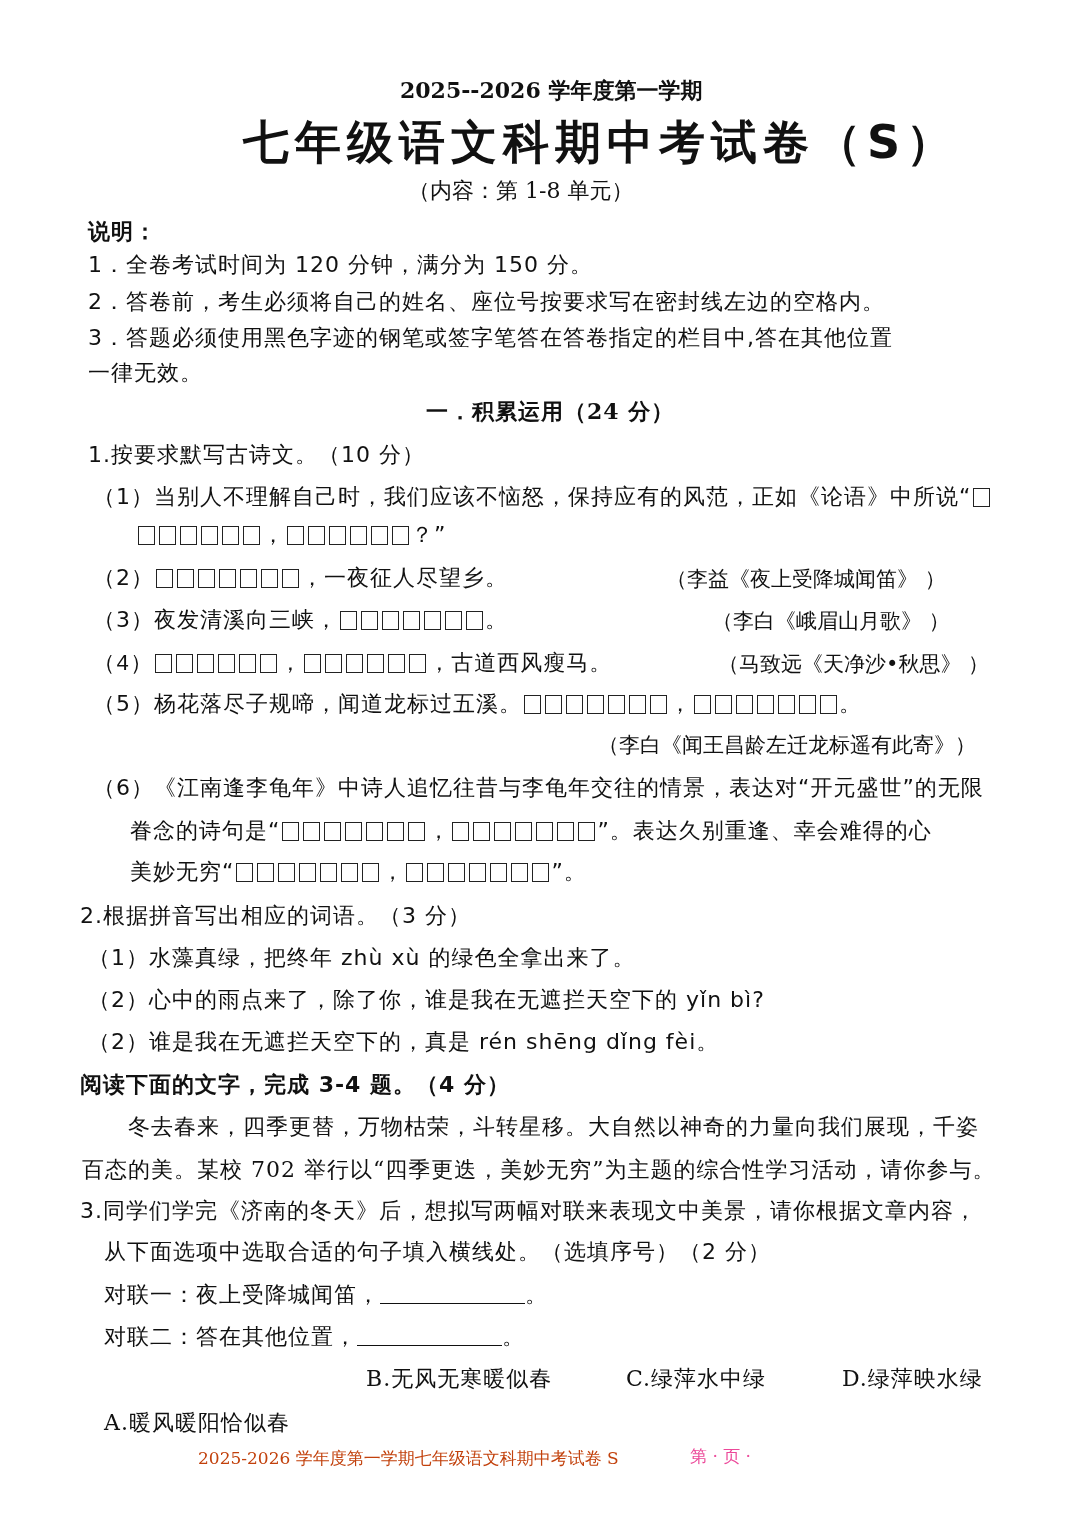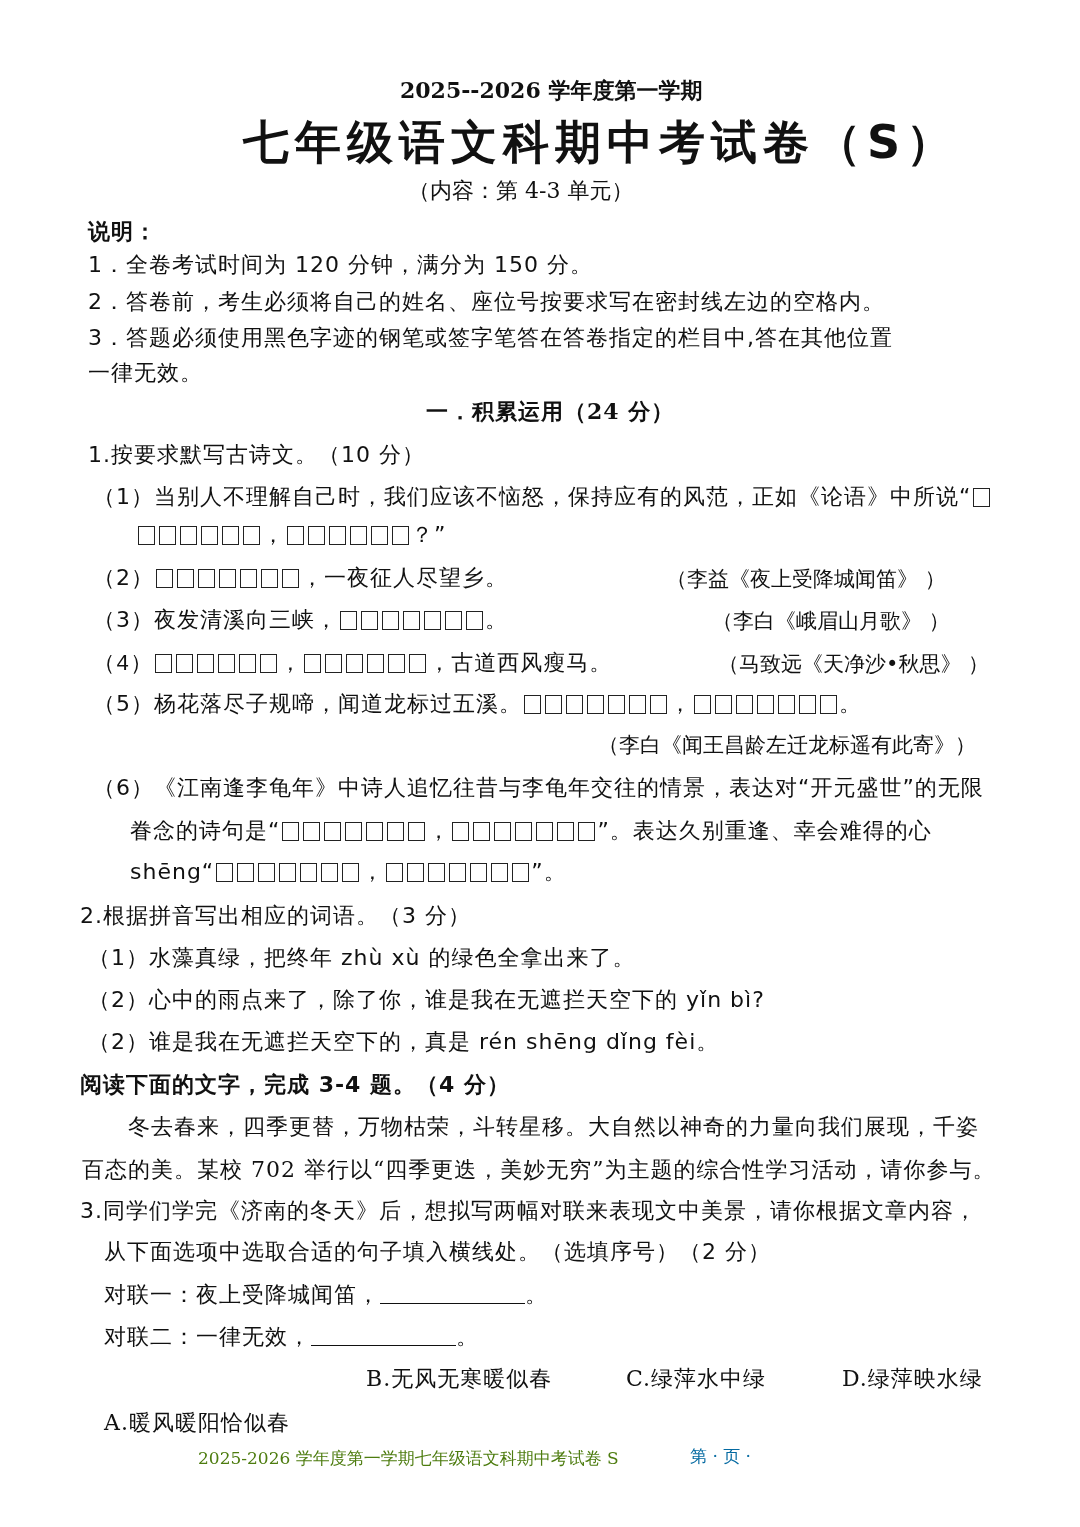--- a/index.html
+++ b/index.html
@@ -26,7 +26,7 @@
 
 <div class="abs serif sub-title" style="left:400px; top:76px;">2025--2026 学年度第一学期</div>
 <div class="abs main-title" style="left:243px; top:112px;">七年级语文科期中考试卷（S）</div>
-<div class="abs serif scope" style="left:408px; top:176px;">（内容：第 4-3 单元）</div>
+<div class="abs serif scope" style="left:408px; top:176px;">（内容：第 1-8 单元）</div>
 
 <div class="abs txt-b" style="left:88px; top:217px;">说明：</div>
 <div class="abs txt" style="left:88px; top:250px;">1．全卷考试时间为 120 分钟，满分为 150 分。</div>

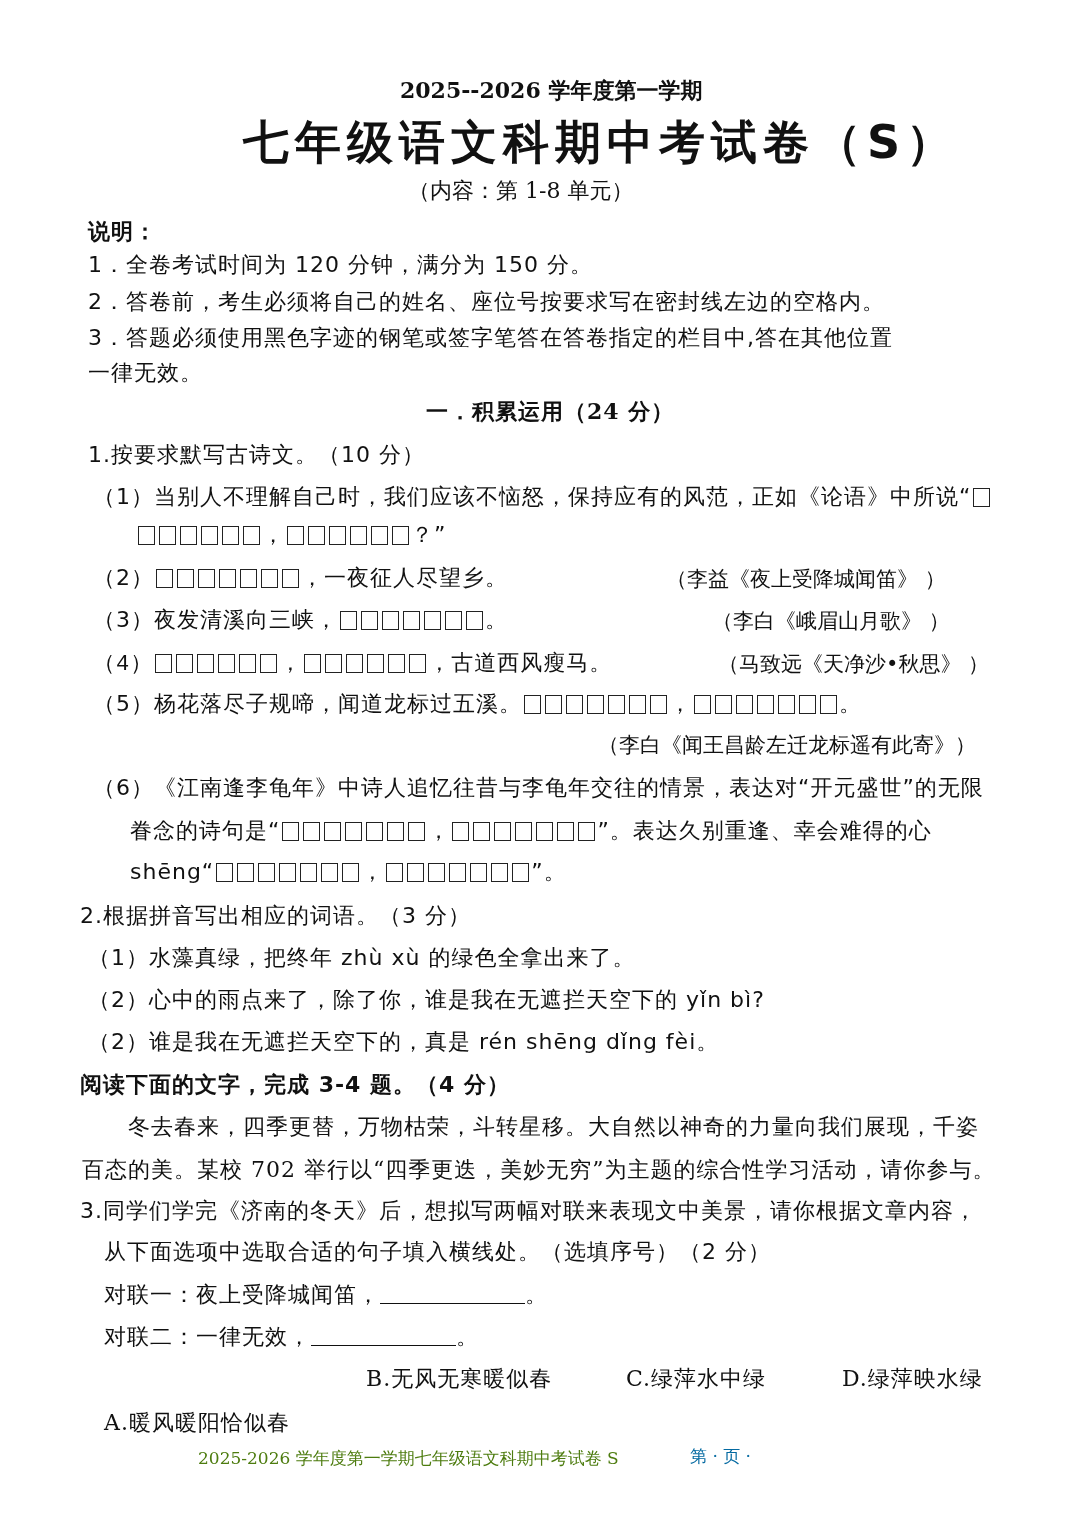--- a/index.html
+++ b/index.html
@@ -71,7 +71,7 @@
   <span>眷念的诗句是“</span><span class="box"></span><span class="box"></span><span class="box"></span><span class="box"></span><span class="box"></span><span class="box"></span><span class="box"></span><span>，</span><span class="box"></span><span class="box"></span><span class="box"></span><span class="box"></span><span class="box"></span><span class="box"></span><span class="box"></span><span>”。表达久别重逢、幸会难得的心</span>
 </div>
 <div class="abs txt" style="left:130px; top:857px;">
-  <span>shēng“</span><span class="box"></span><span class="box"></span><span class="box"></span><span class="box"></span><span class="box"></span><span class="box"></span><span class="box"></span><span>，</span><span class="box"></span><span class="box"></span><span class="box"></span><span class="box"></span><span class="box"></span><span class="box"></span><span class="box"></span><span>”。</span>
+  <span>美妙无穷“</span><span class="box"></span><span class="box"></span><span class="box"></span><span class="box"></span><span class="box"></span><span class="box"></span><span class="box"></span><span>，</span><span class="box"></span><span class="box"></span><span class="box"></span><span class="box"></span><span class="box"></span><span class="box"></span><span class="box"></span><span>”。</span>
 </div>
 
 <div class="abs txt" style="left:80px; top:901px;">2.根据拼音写出相应的词语。（3 分）</div>

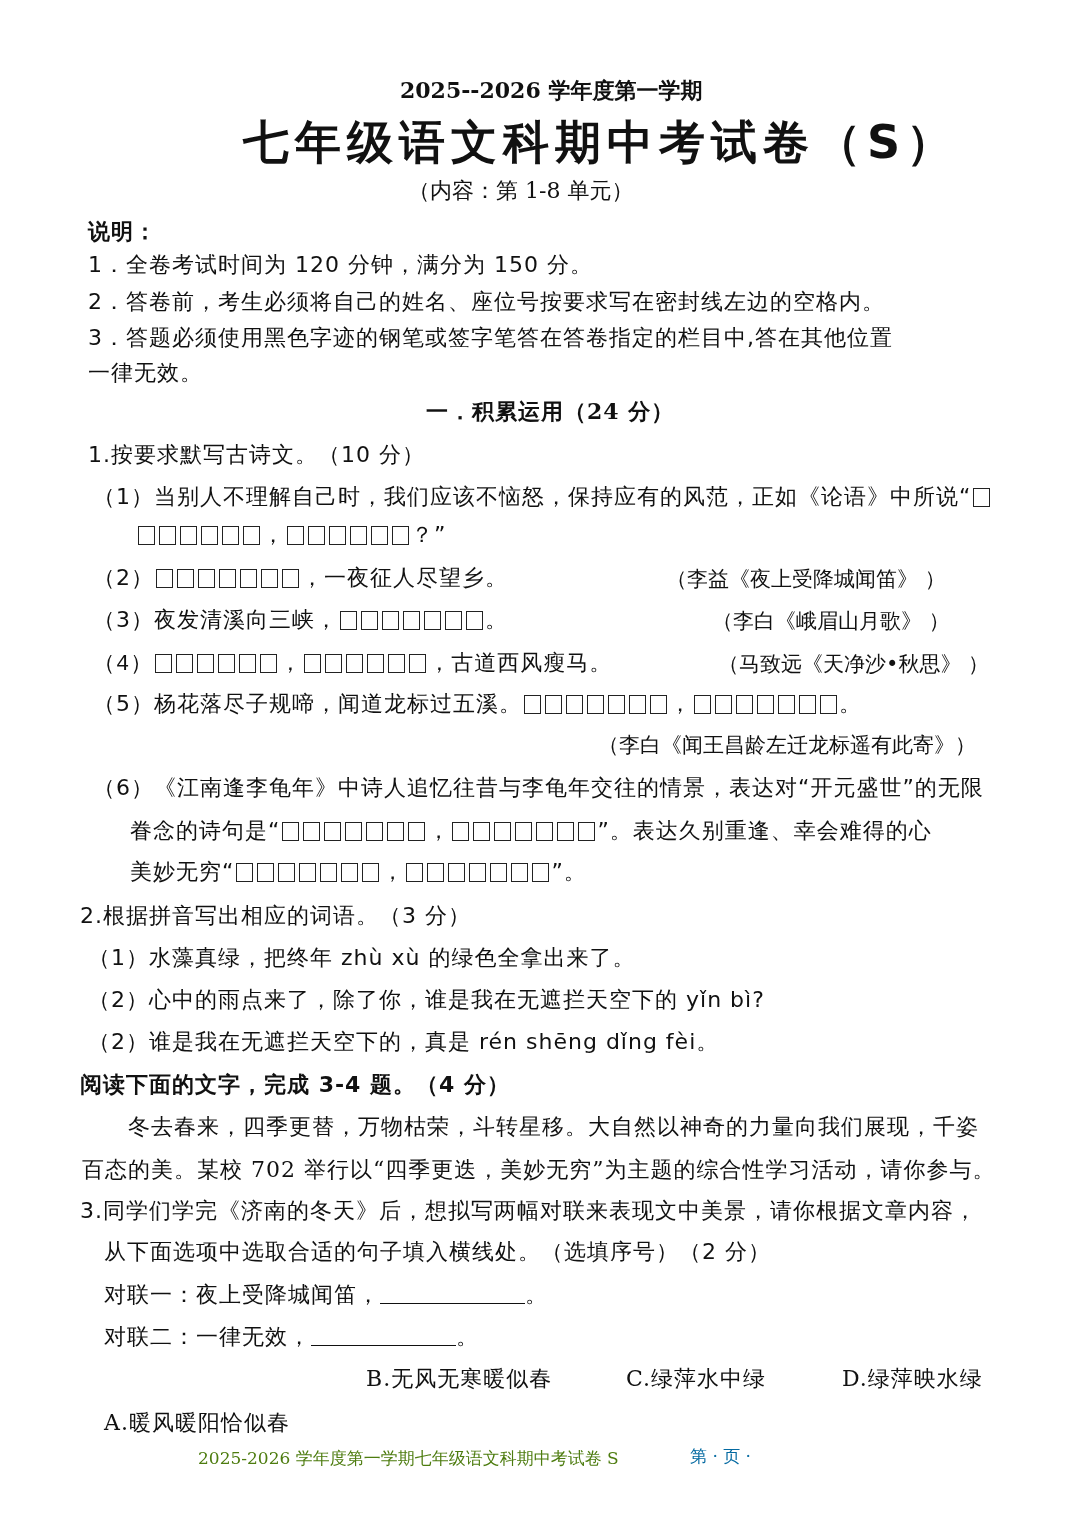--- a/index.html
+++ b/index.html
@@ -95,7 +95,7 @@
   <span>对联一：夜上受降城闻笛，</span><span class="blank" style="width:145px;"></span><span>。</span>
 </div>
 <div class="abs txt" style="left:104px; top:1322px;">
-  <span>对联二：一律无效，</span><span class="blank" style="width:145px;"></span><span>。</span>
+  <span>对联二：答在其他位置，</span><span class="blank" style="width:145px;"></span><span>。</span>
 </div>
 <div class="abs txt serif" style="left:104px; top:1364px;margin-top:44px;">A.暖风暖阳恰似春</div>
 <div class="abs txt serif" style="left:366px; top:1364px;">B.无风无寒暖似春</div>

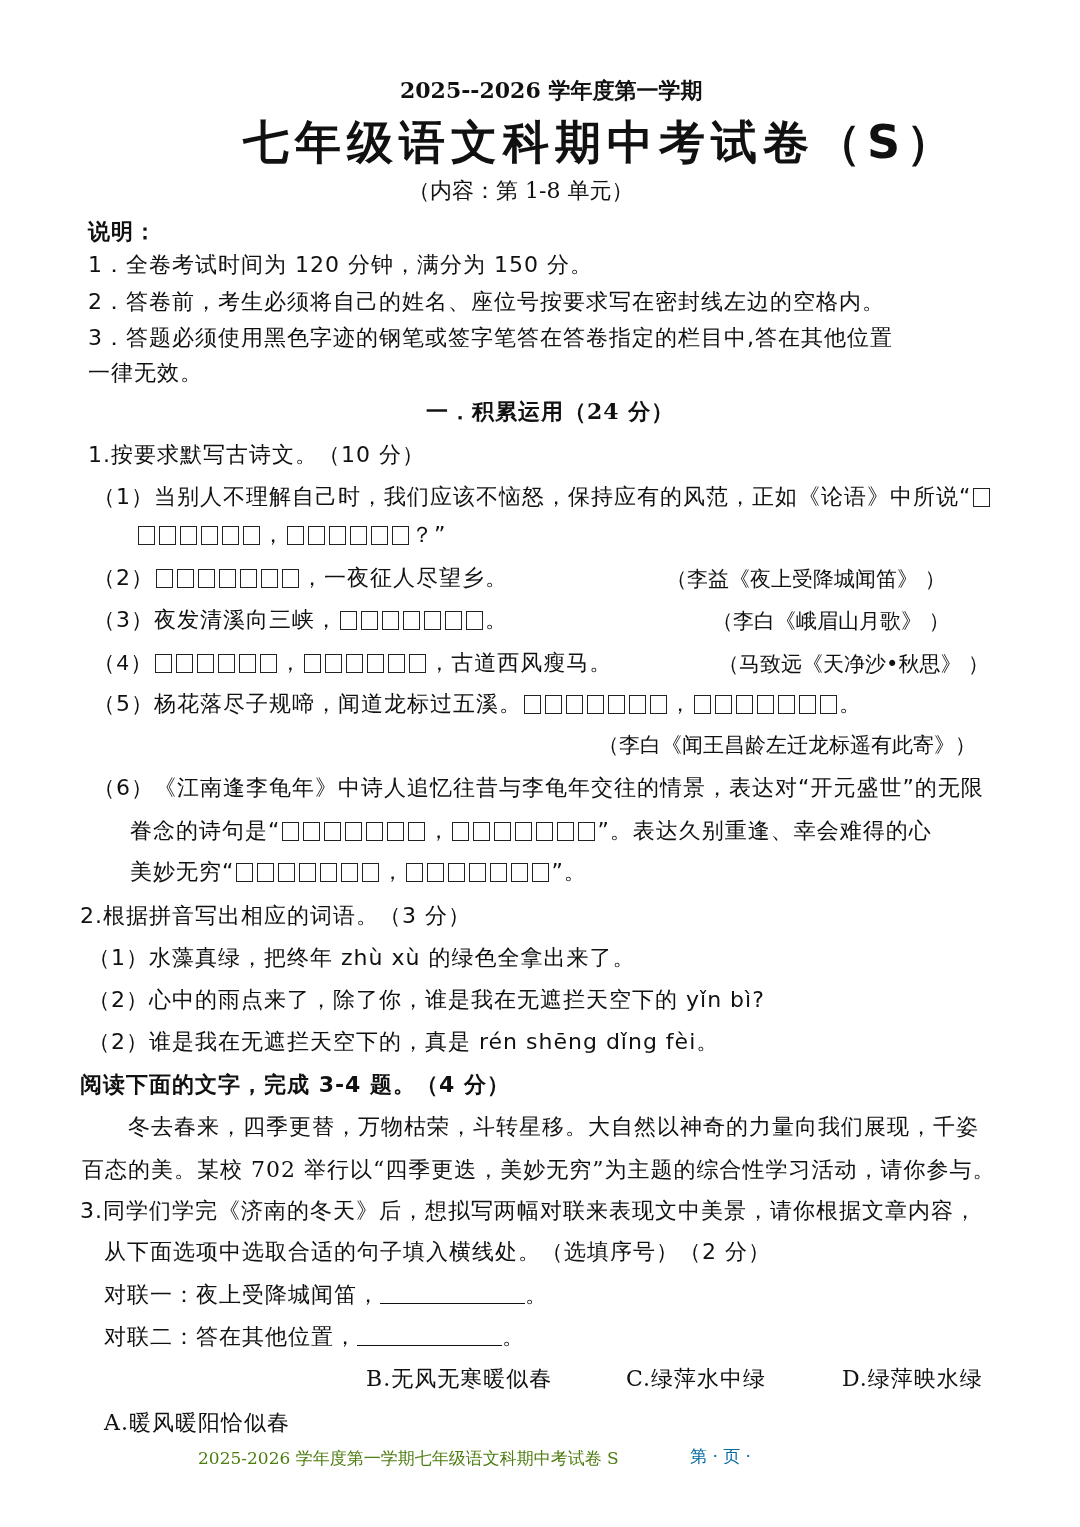--- a/index.html
+++ b/index.html
@@ -18,7 +18,7 @@
   .box { display: inline-block; width: 17px; height: 19px; border: 1.6px solid #222; margin: 0 2px; vertical-align: -3px; box-sizing: border-box; }
   .blank { display: inline-block; border-bottom: 1.5px solid #111; vertical-align: -2px; height: 20px; }
   .src { font-size: 21px; }
-  .footer { font-size: 17px; color: #4d7c0f; }
+  .footer { font-size: 17px; color: #c2410c; }
   .faded { color: #0369a1; }
 </style>
 </head>

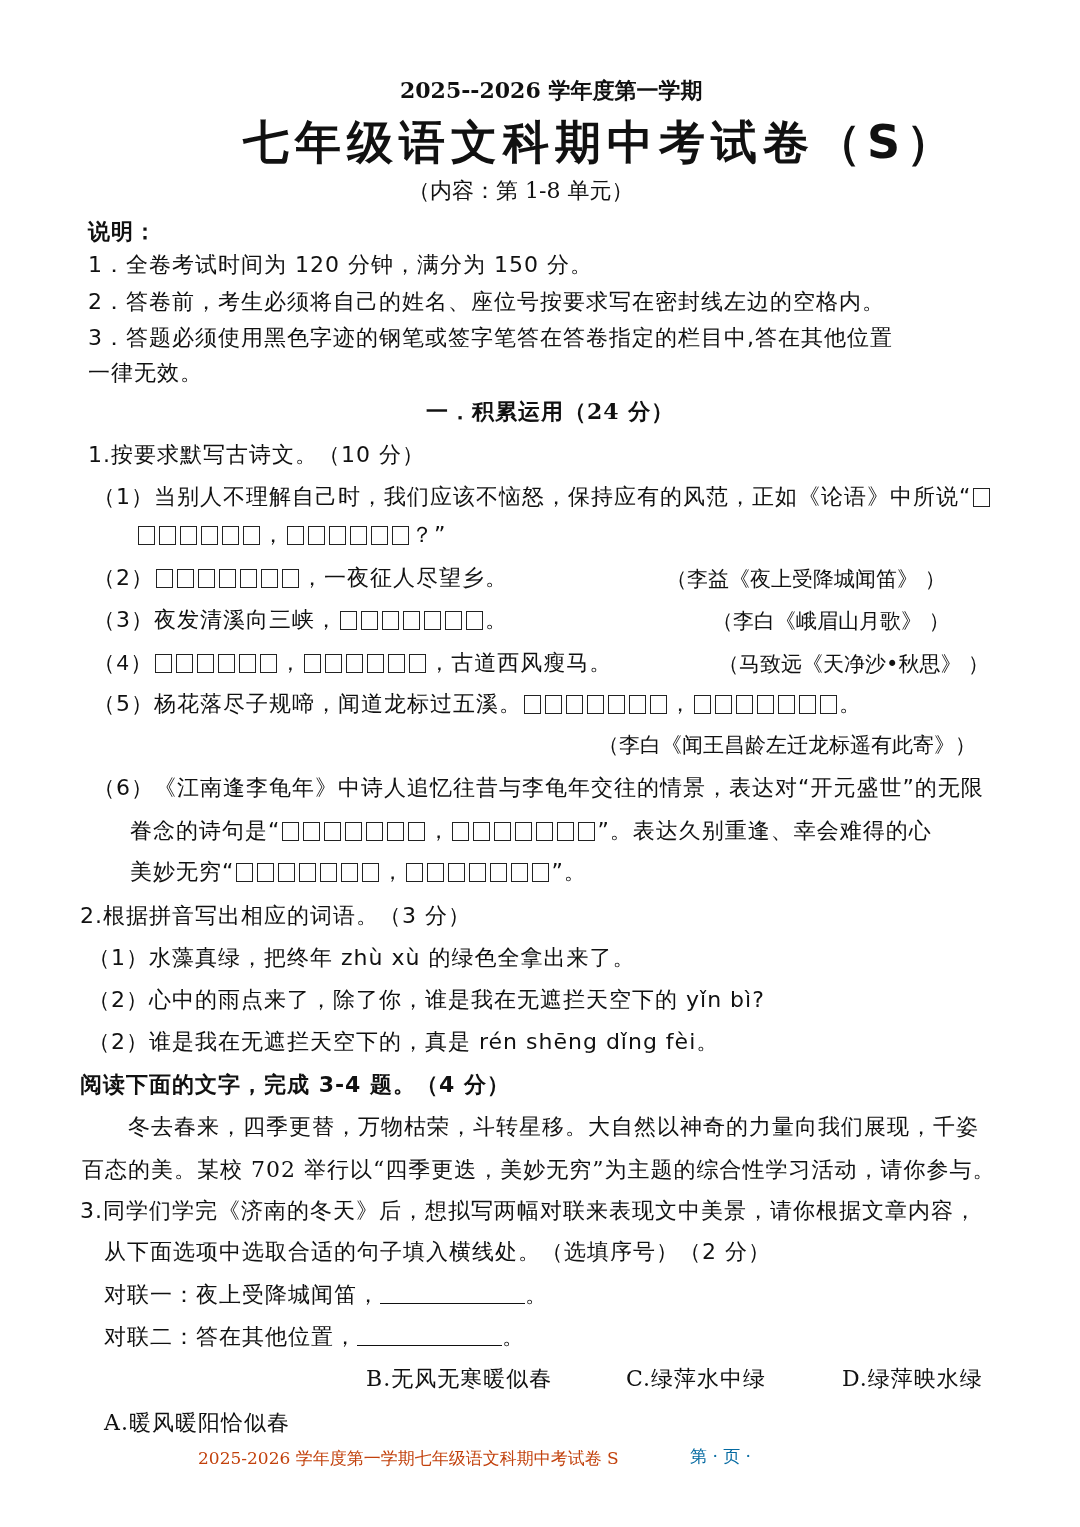--- a/index.html
+++ b/index.html
@@ -19,7 +19,7 @@
   .blank { display: inline-block; border-bottom: 1.5px solid #111; vertical-align: -2px; height: 20px; }
   .src { font-size: 21px; }
   .footer { font-size: 17px; color: #c2410c; }
-  .faded { color: #0369a1; }
+  .faded { color: #ec4899; }
 </style>
 </head>
 <body>

